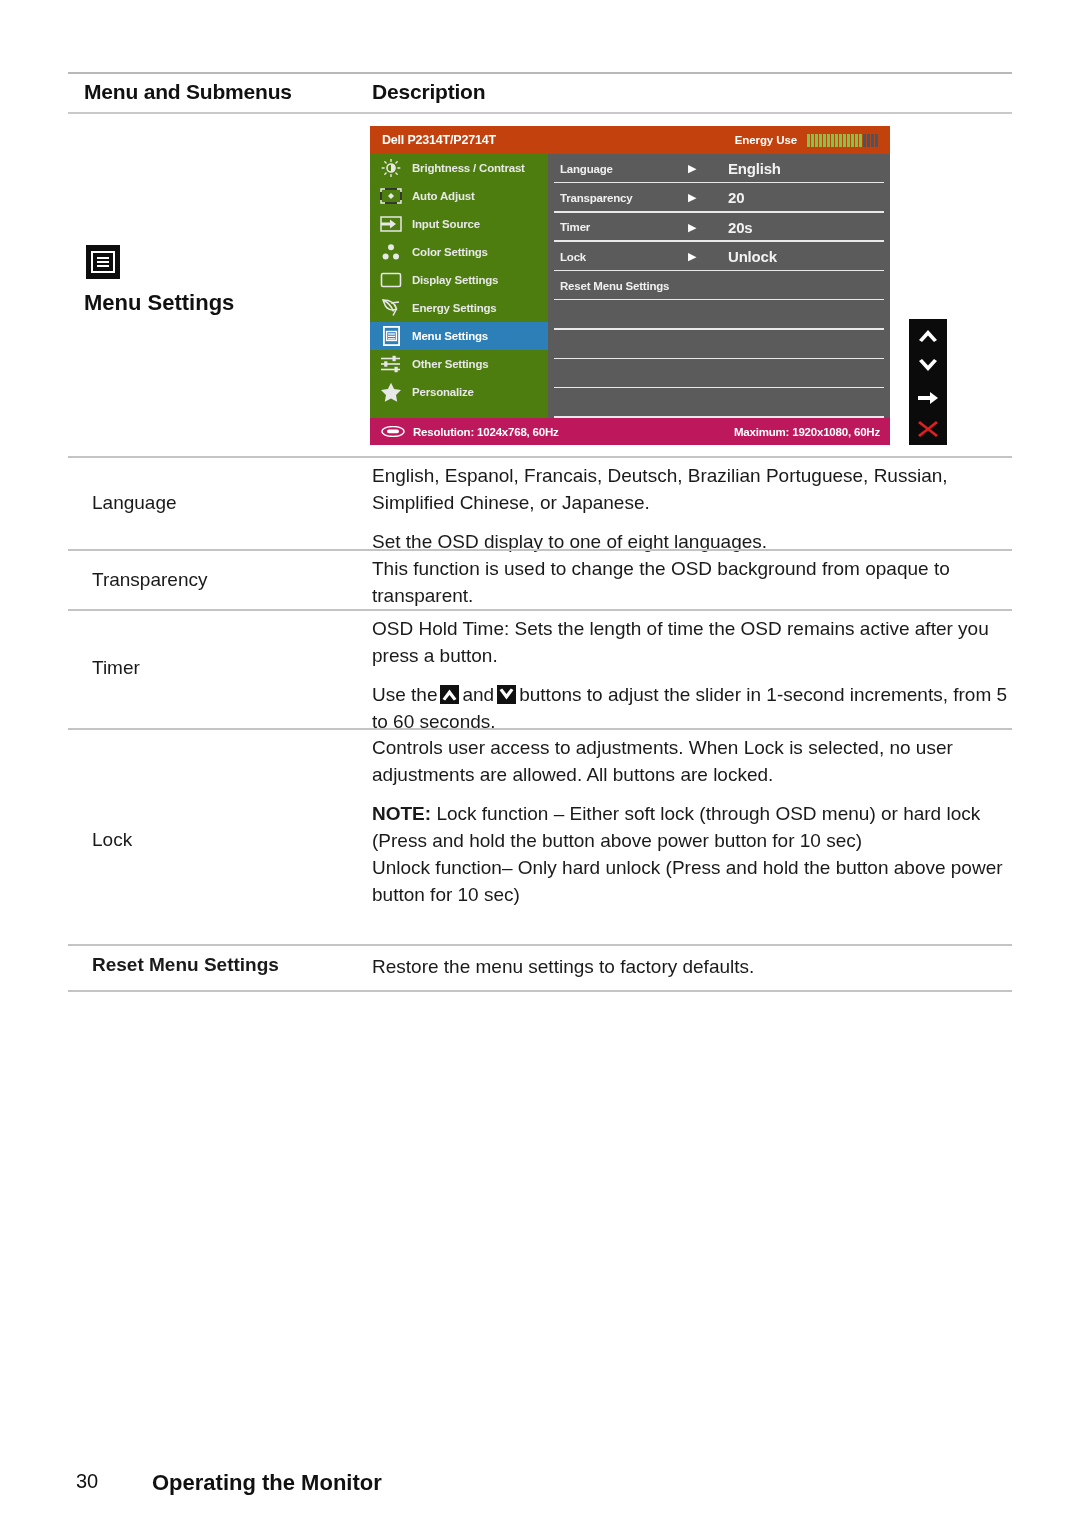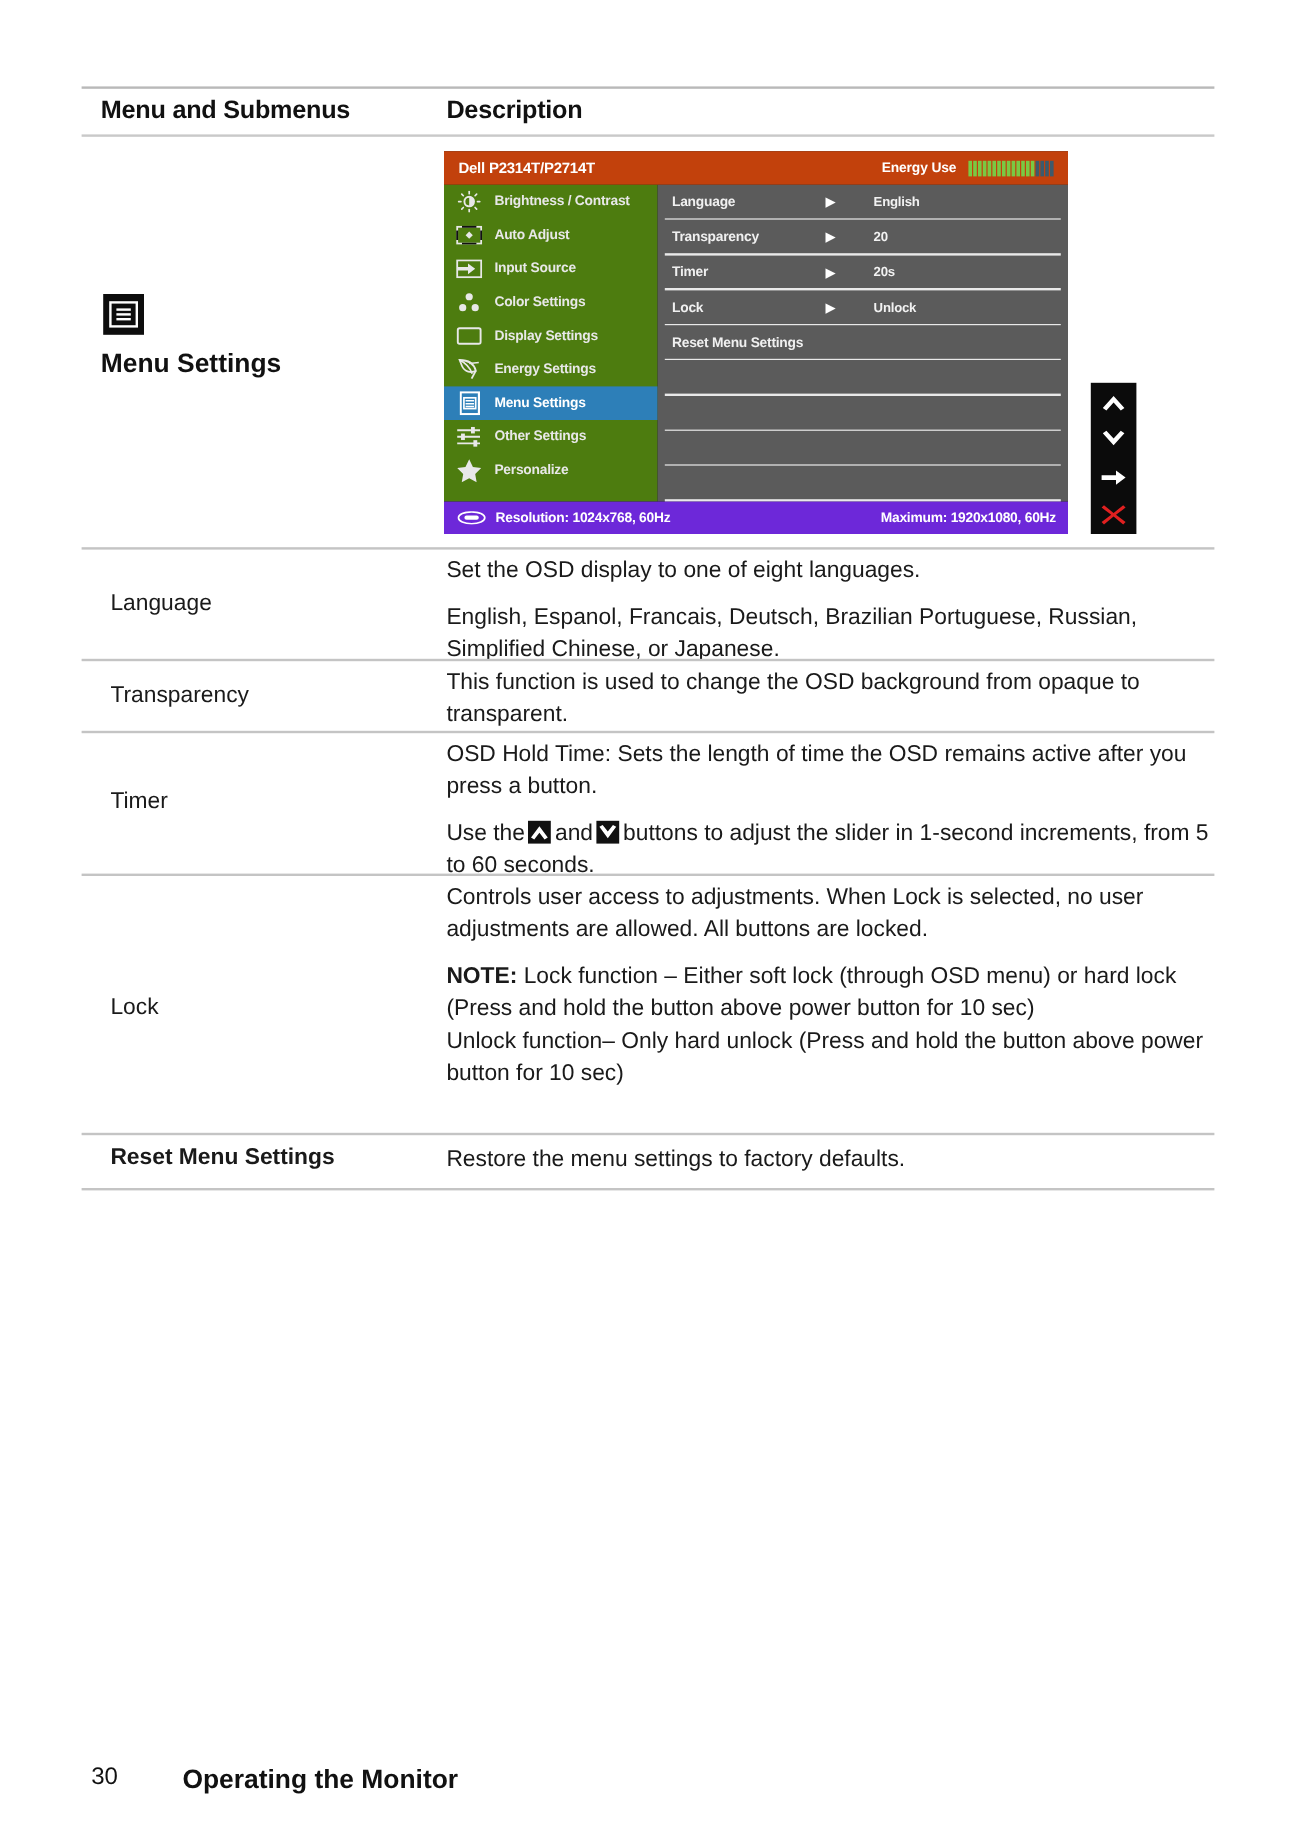--- a/index.html
+++ b/index.html
@@ -203,7 +203,7 @@
   }
   .osd-row .r-value {
     color: #f2f2f2;
-    font-size: 11px;
+    font-size: 15px;
     font-weight: bold;
     letter-spacing: -0.2px;
     white-space: nowrap;

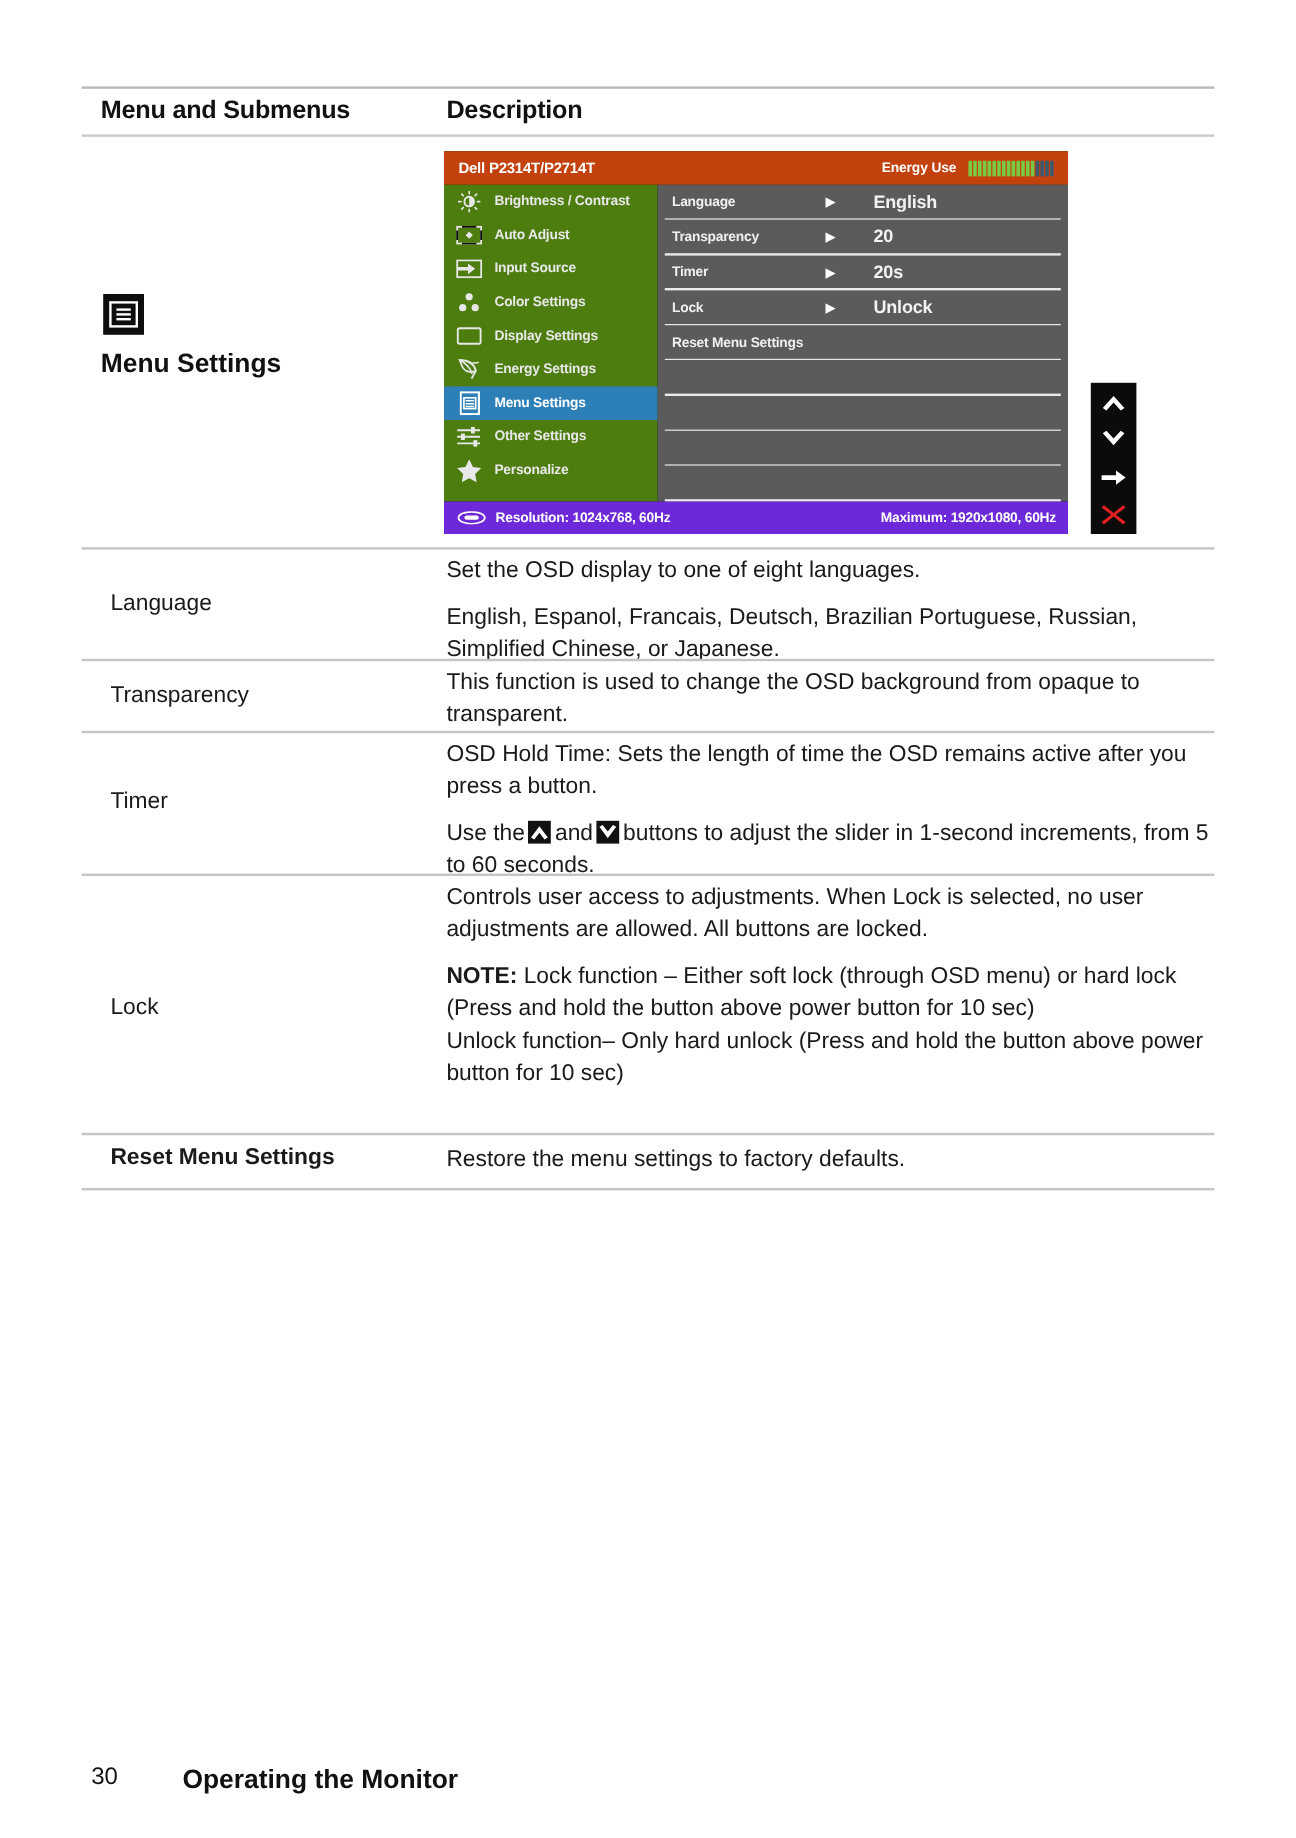--- a/index.html
+++ b/index.html
@@ -223,7 +223,7 @@
     left: 0; top: 292px;
     width: 520px;
     height: 27px;
-    background: #6d28d9;
+    background: #be185d;
     display: flex;
     align-items: center;
   }

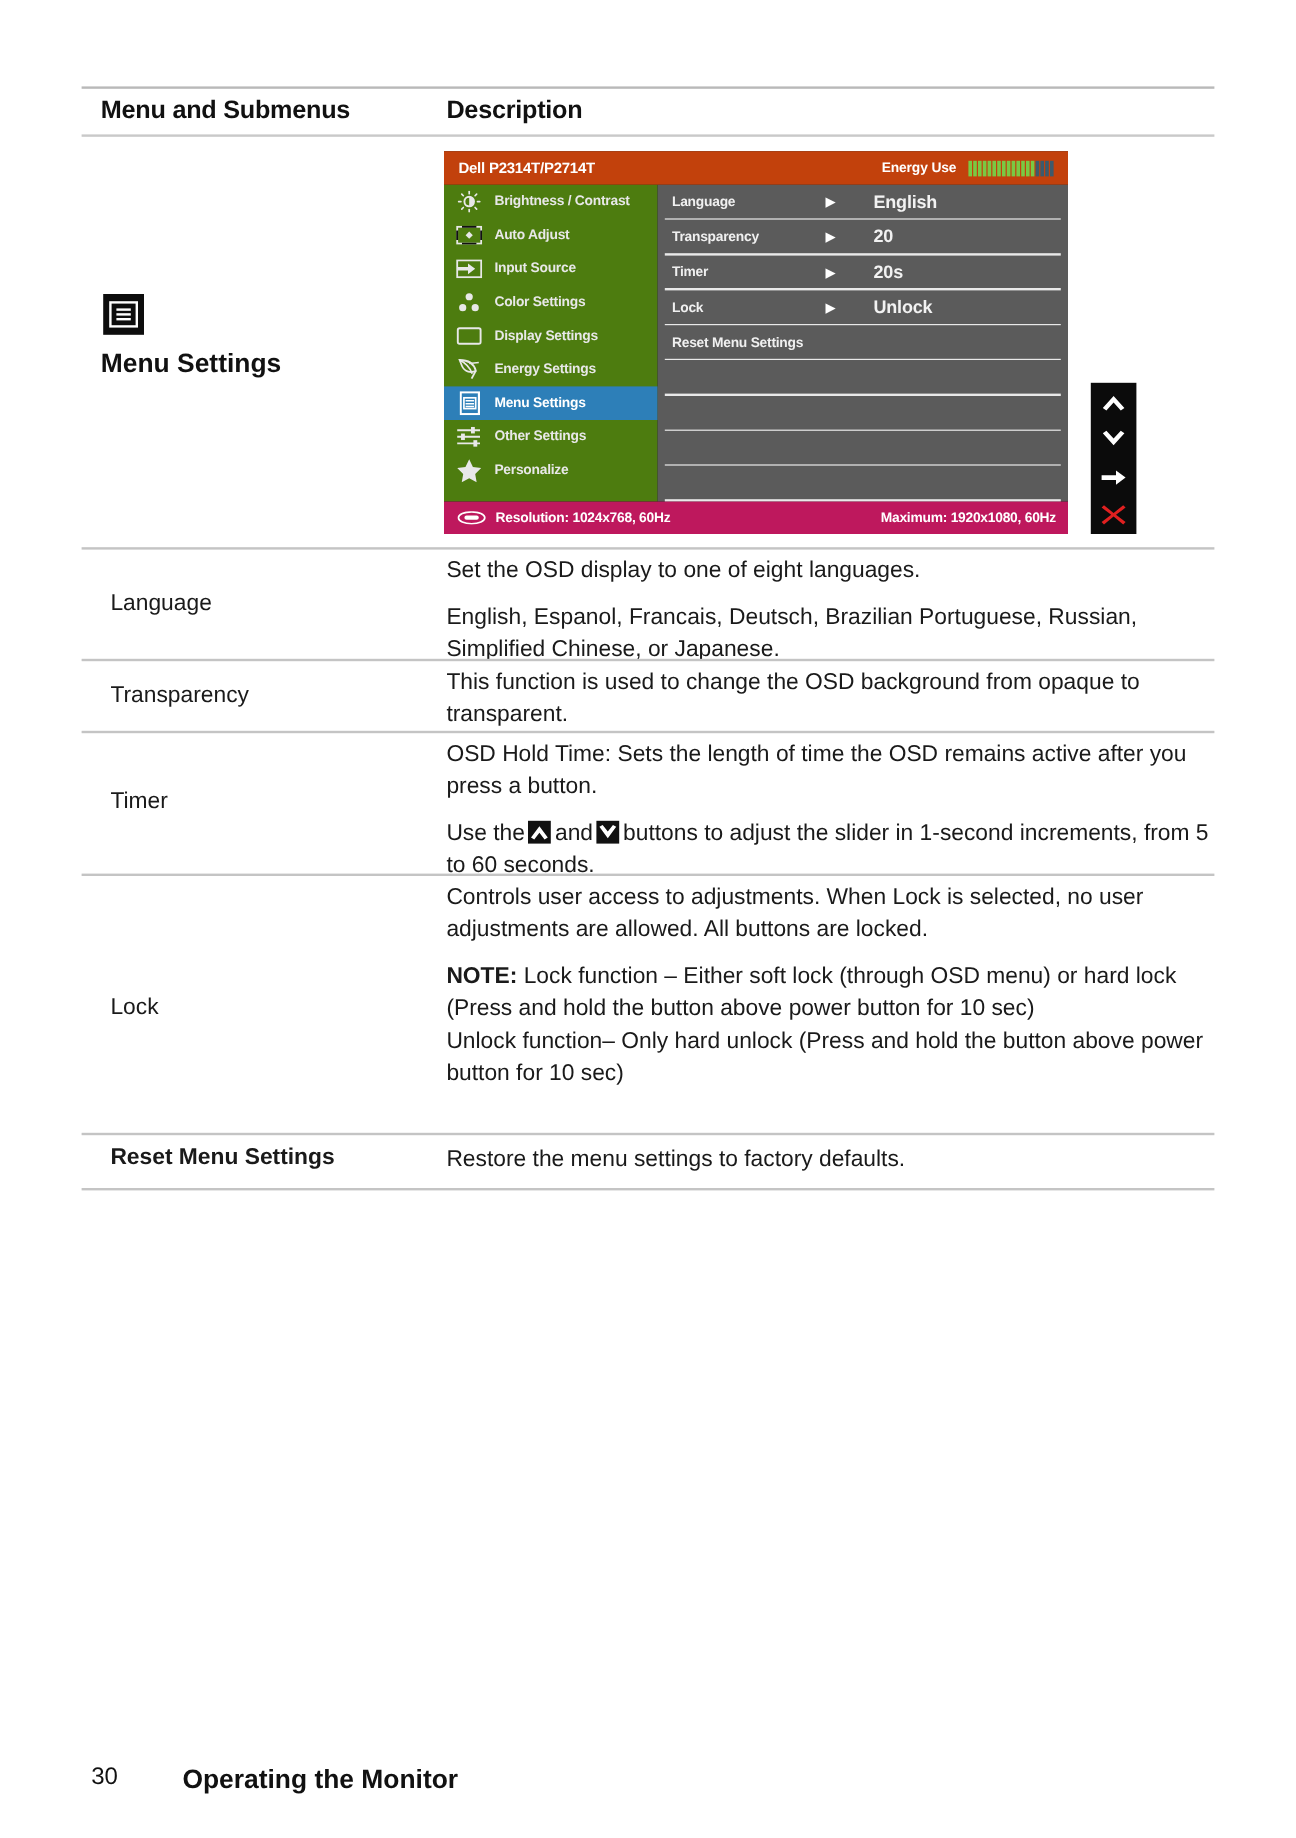--- a/index.html
+++ b/index.html
@@ -581,8 +581,8 @@
     <div class="rule"></div>
     <div class="rowlabel" style="top:36px;">Language</div>
     <div class="rowdesc" style="top:6px;">
+      <p>English, Espanol, Francais, Deutsch, Brazilian Portuguese, Russian, Simplified Chinese, or Japanese.</p>
       <p>Set the OSD display to one of eight languages.</p>
-      <p>English, Espanol, Francais, Deutsch, Brazilian Portuguese, Russian, Simplified Chinese, or Japanese.</p>
     </div>
   </div>
 

